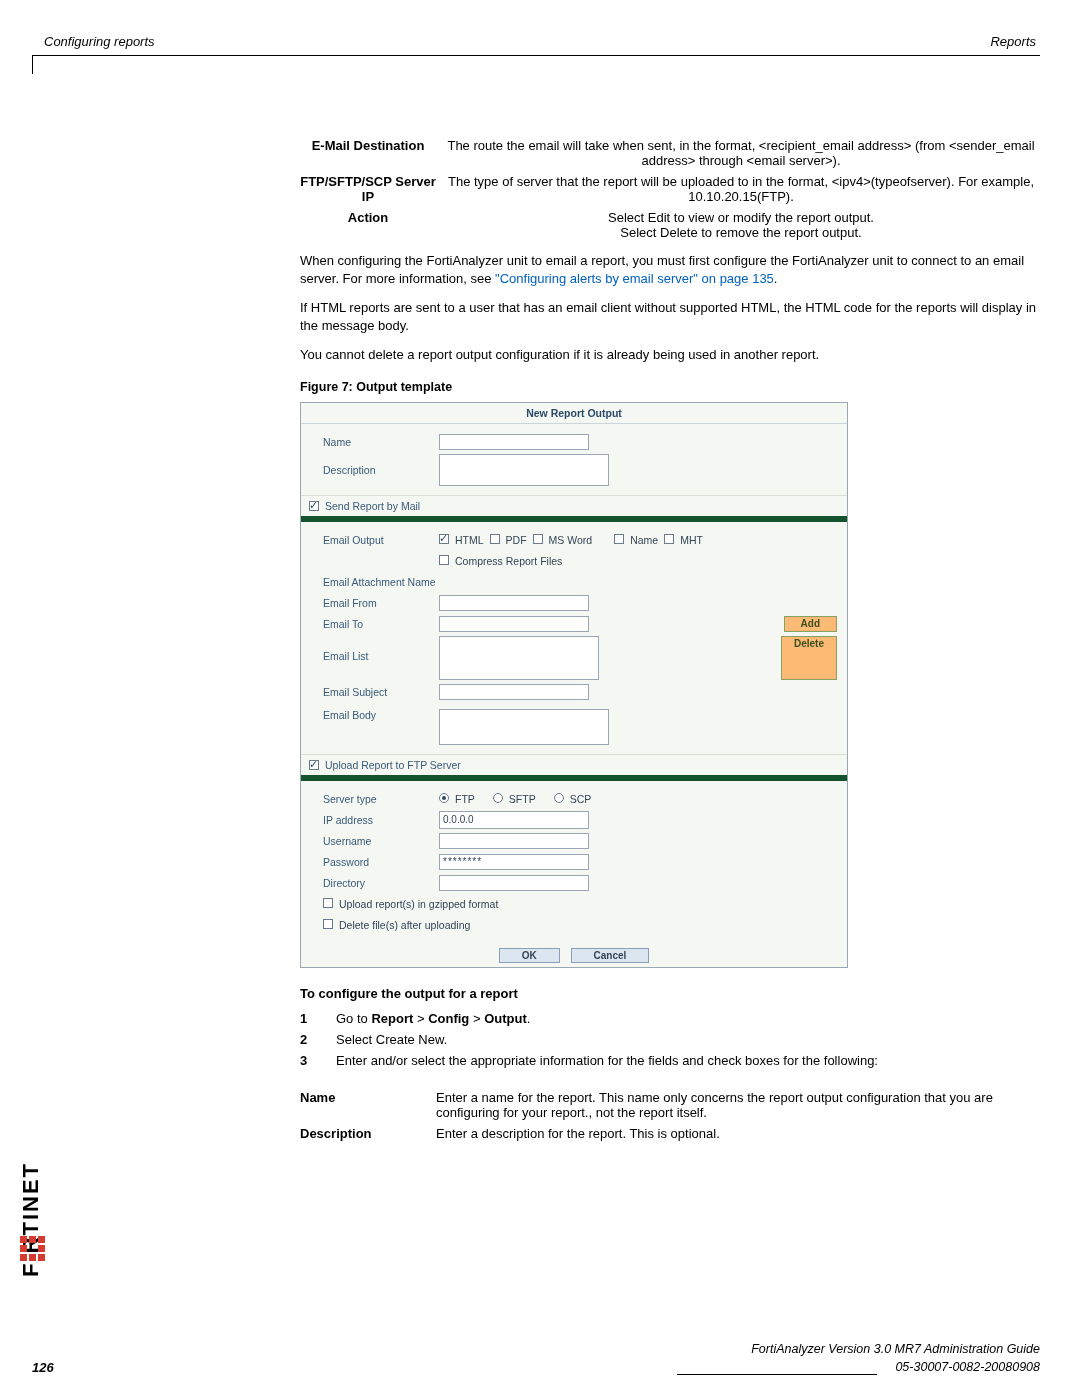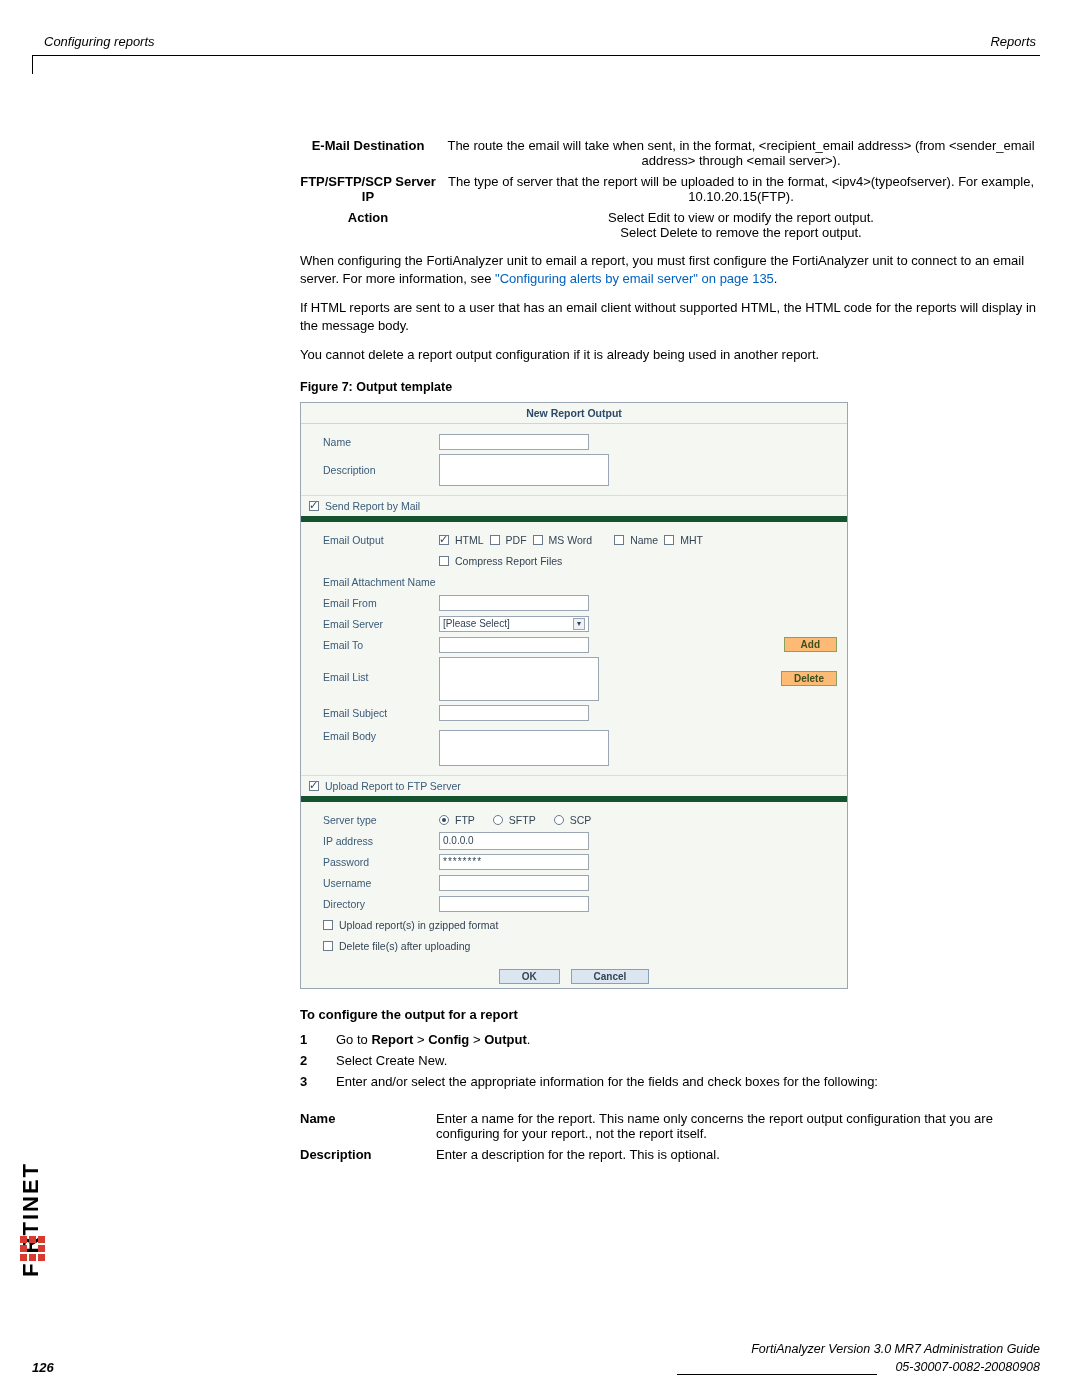--- a/index.html
+++ b/index.html
@@ -59,7 +59,7 @@
   .fig-section { padding: 6px 10px; border-bottom: 1px solid #d9e0d6; }
   .fig-row { display:flex; align-items:center; margin: 3px 0; min-height:18px;}
   .fig-label { width: 128px; color:#3a5a78; }
-  .fig-field { flex:1; display:flex; align-items:center; gap:6px; flex-wrap:wrap;}
+  .fig-field { flex:1; display:flex; gap:6px; flex-wrap:wrap;}
   .f-input { width:150px; height:16px; background:#fff; border:1px solid #9aa6b3; display:inline-block;}
   .f-textarea { width:170px; height:40px; background:#fff; border:1px solid #9aa6b3; display:inline-block;}
   .f-select { width:150px; height:16px; background:#fff; border:1px solid #9aa6b3; display:inline-flex; align-items:center; font-size:10px; padding:0 3px; justify-content:space-between;}

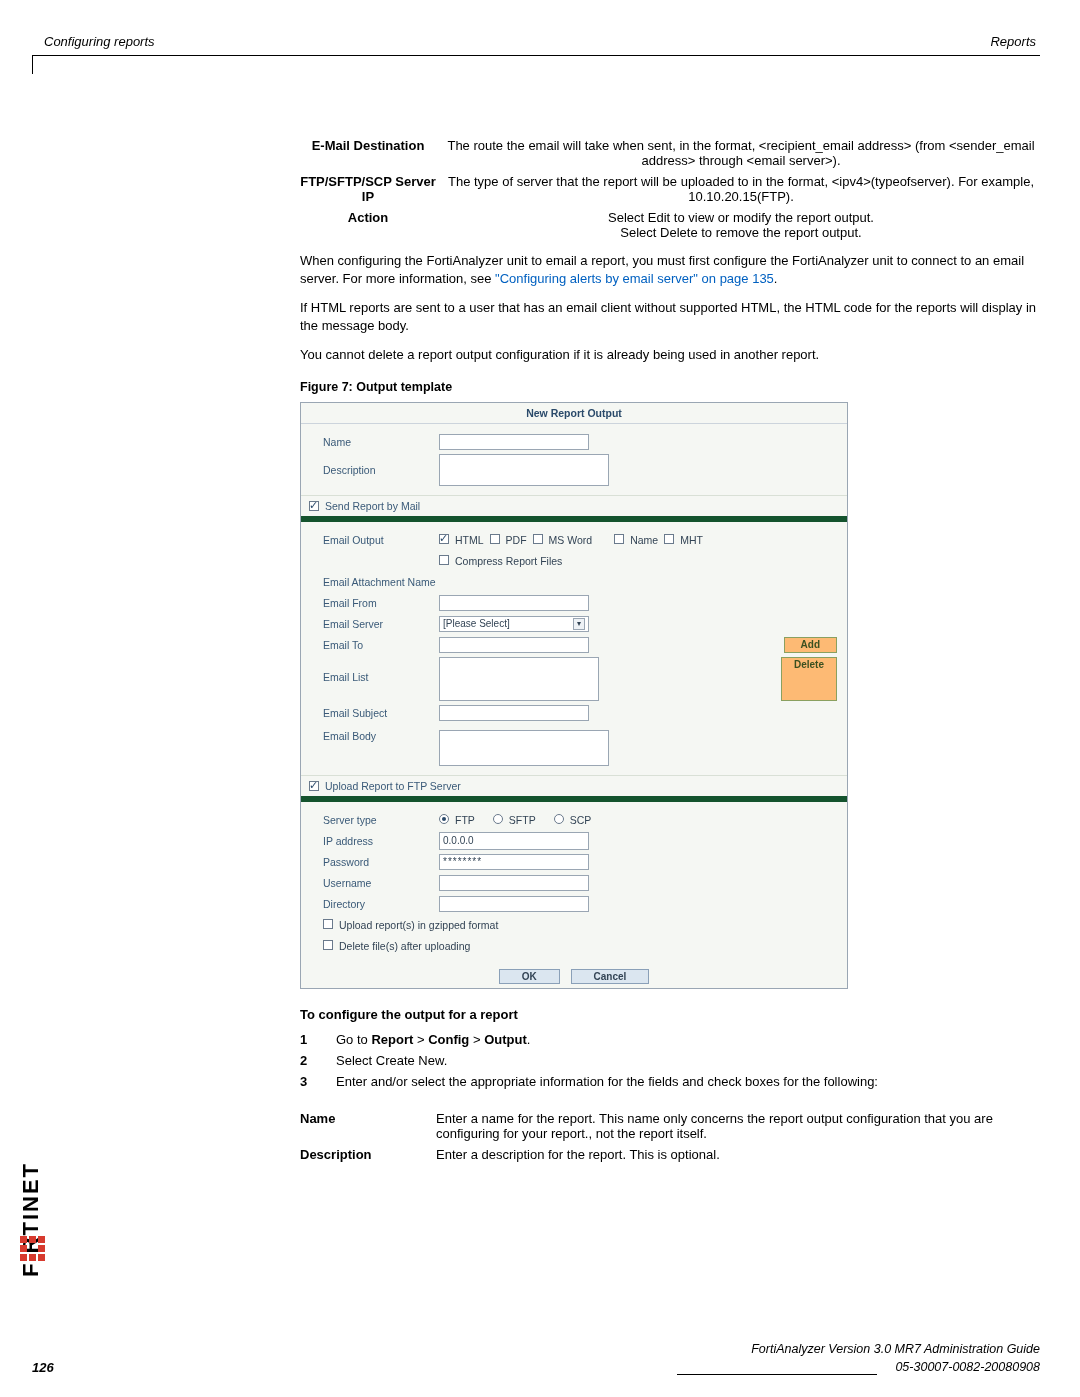--- a/index.html
+++ b/index.html
@@ -220,15 +220,6 @@
             </div>
           </div>
         <div class="fig-row">
-            <div class="fig-label" style="padding-left:12px;">Email Server</div>
-            <div class="fig-field">
-              <span class="f-select">
-                <span>[Please Select]</span>
-                <span class="drop-icon">▾</span>
-              </span>
-            </div>
-          </div>
-        <div class="fig-row">
             <div class="fig-label" style="padding-left:12px;">Email To</div>
             <div class="fig-field">
               <span class="f-input"></span>

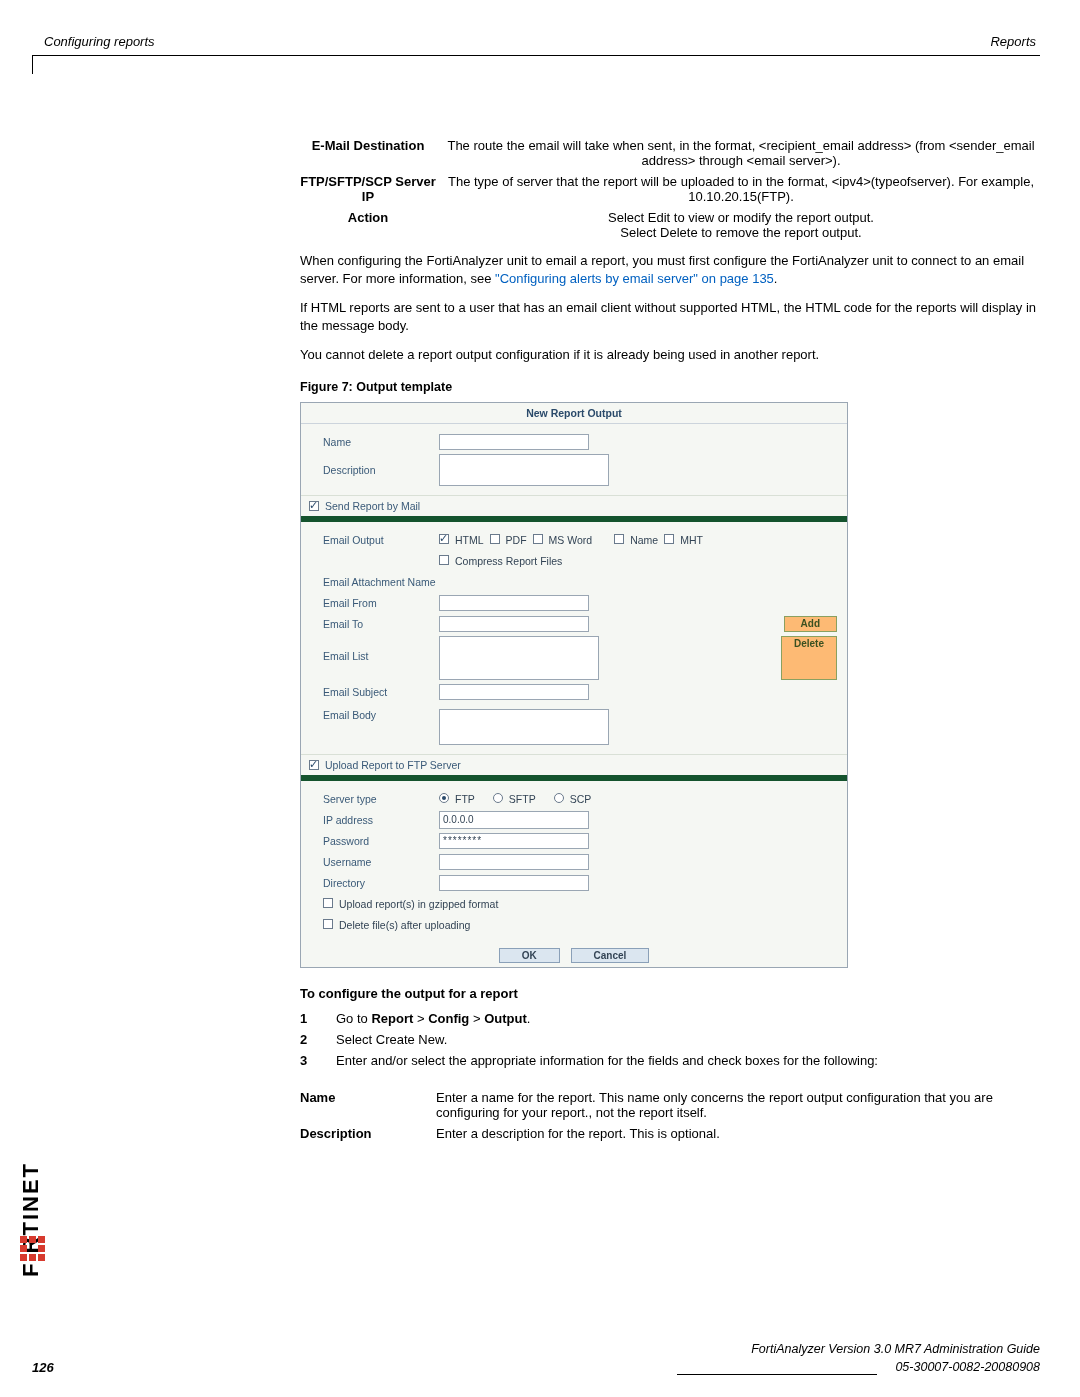--- a/index.html
+++ b/index.html
@@ -275,15 +275,15 @@
             </div>
           </div>
         <div class="fig-row">
+            <div class="fig-label" style="padding-left:12px;">Username</div>
+            <div class="fig-field">
+              <span class="f-input"></span>
+            </div>
+          </div>
+        <div class="fig-row">
             <div class="fig-label" style="padding-left:12px;">Password</div>
             <div class="fig-field">
               <span class="f-input" style="display:inline-flex;align-items:center;padding:0 3px;font-size:10px;letter-spacing:1px;">********</span>
-            </div>
-          </div>
-        <div class="fig-row">
-            <div class="fig-label" style="padding-left:12px;">Username</div>
-            <div class="fig-field">
-              <span class="f-input"></span>
             </div>
           </div>
         <div class="fig-row">

